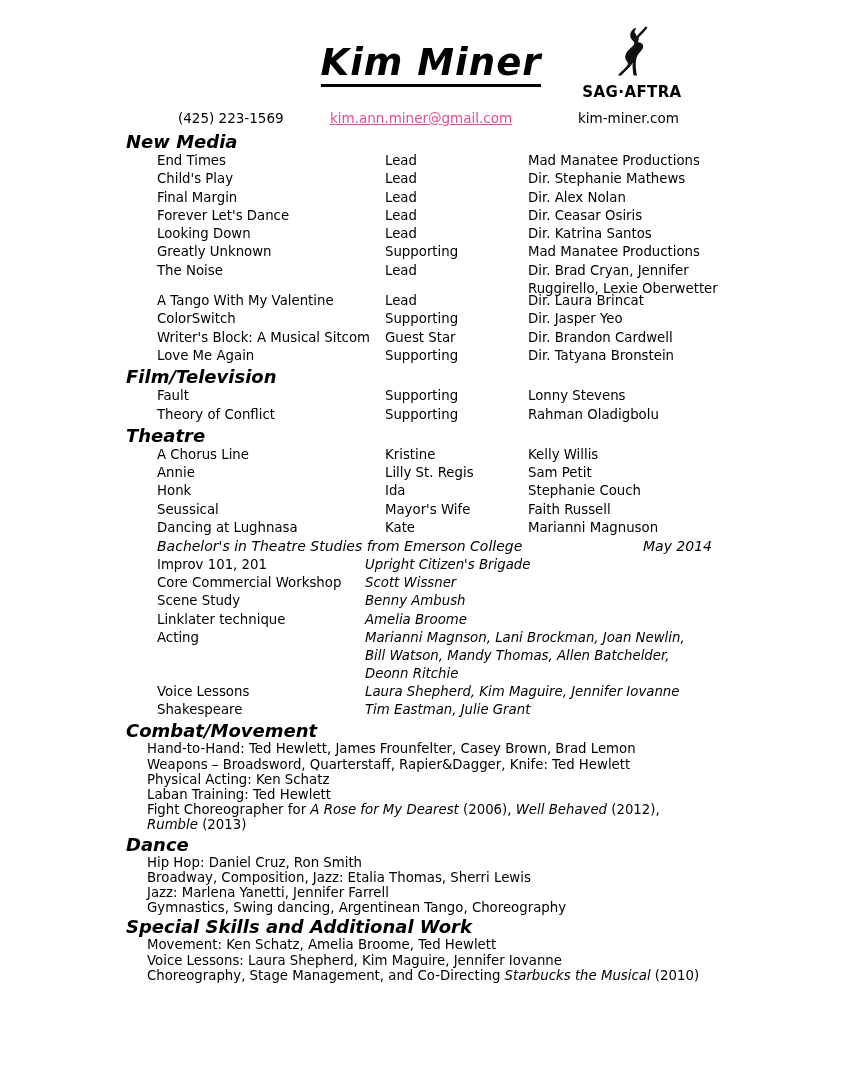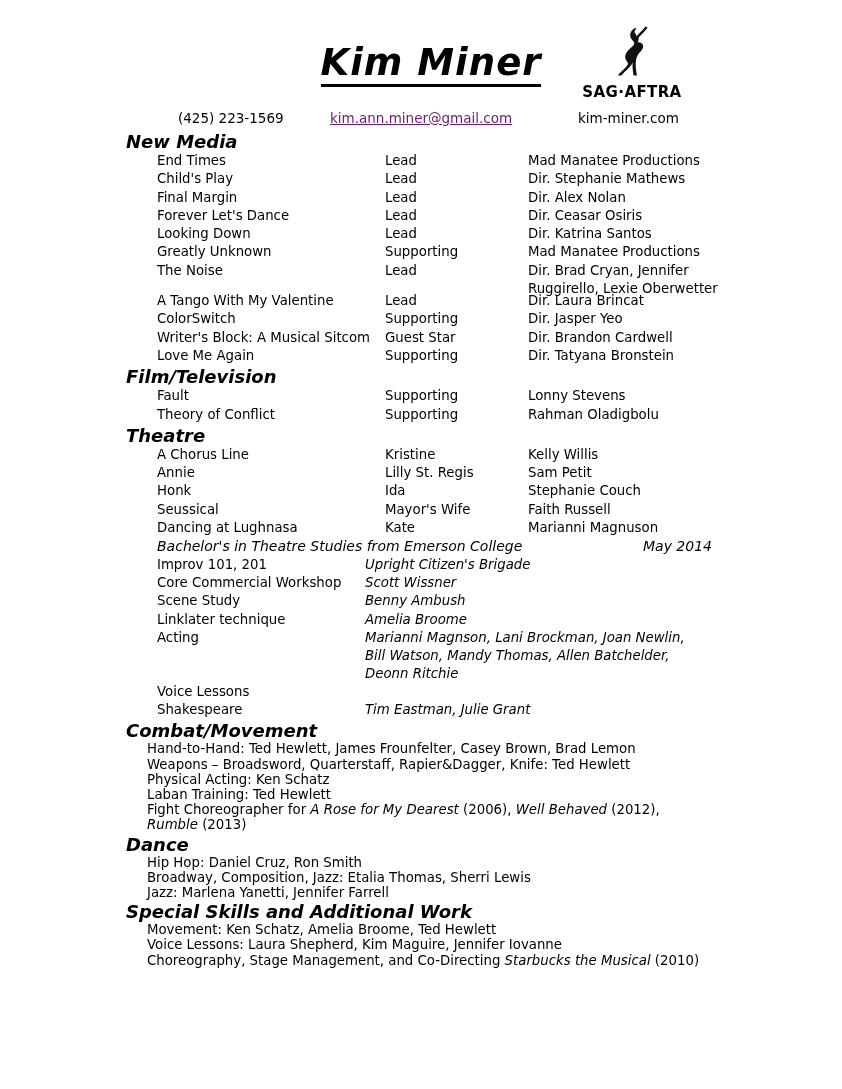--- a/index.html
+++ b/index.html
@@ -86,7 +86,7 @@
     position: absolute;
     left: 330px;
     top: 0;
-    color: #701a75;
+    color: #ec4899;
     text-decoration: underline;
   }
   .contact-site {

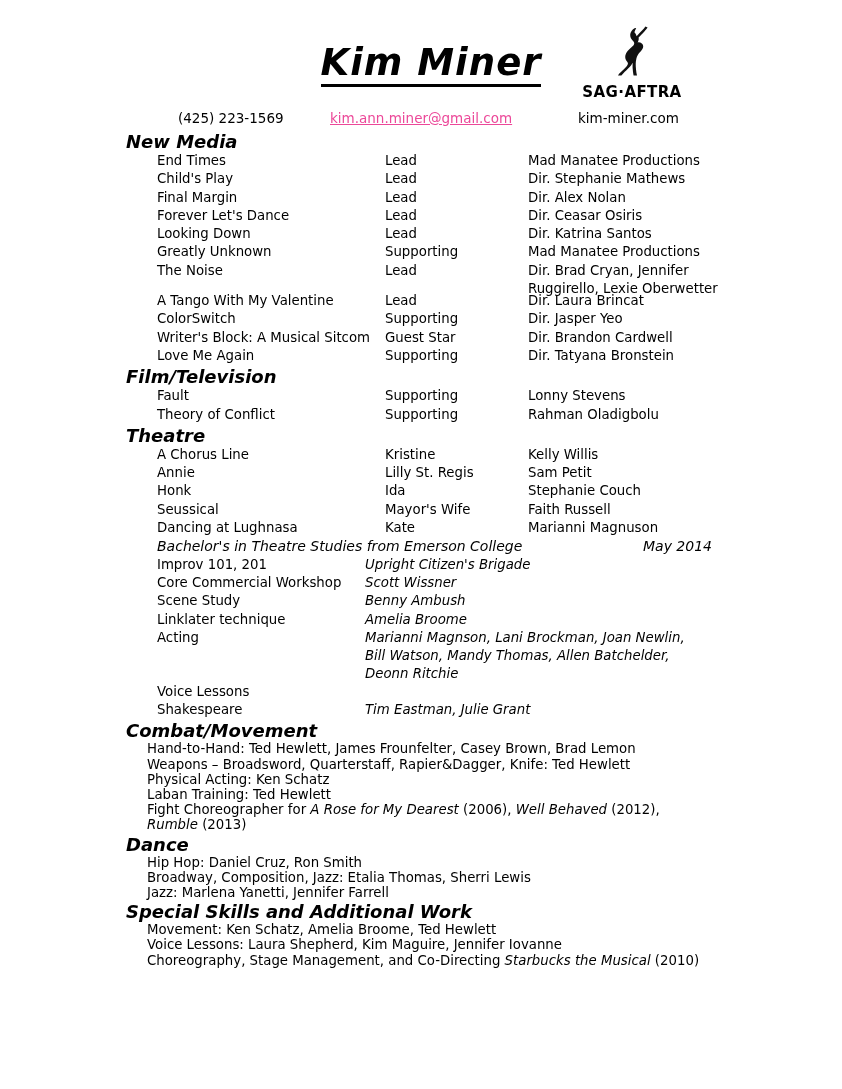--- a/index.html
+++ b/index.html
@@ -349,6 +349,7 @@
         </div>
         <div class="row">
           <span class="c1">Voice Lessons</span>
+          <span class="c2">Laura Shepherd, Kim Maguire, Jennifer Iovanne</span>
         </div>
         <div class="row">
           <span class="c1">Shakespeare</span>

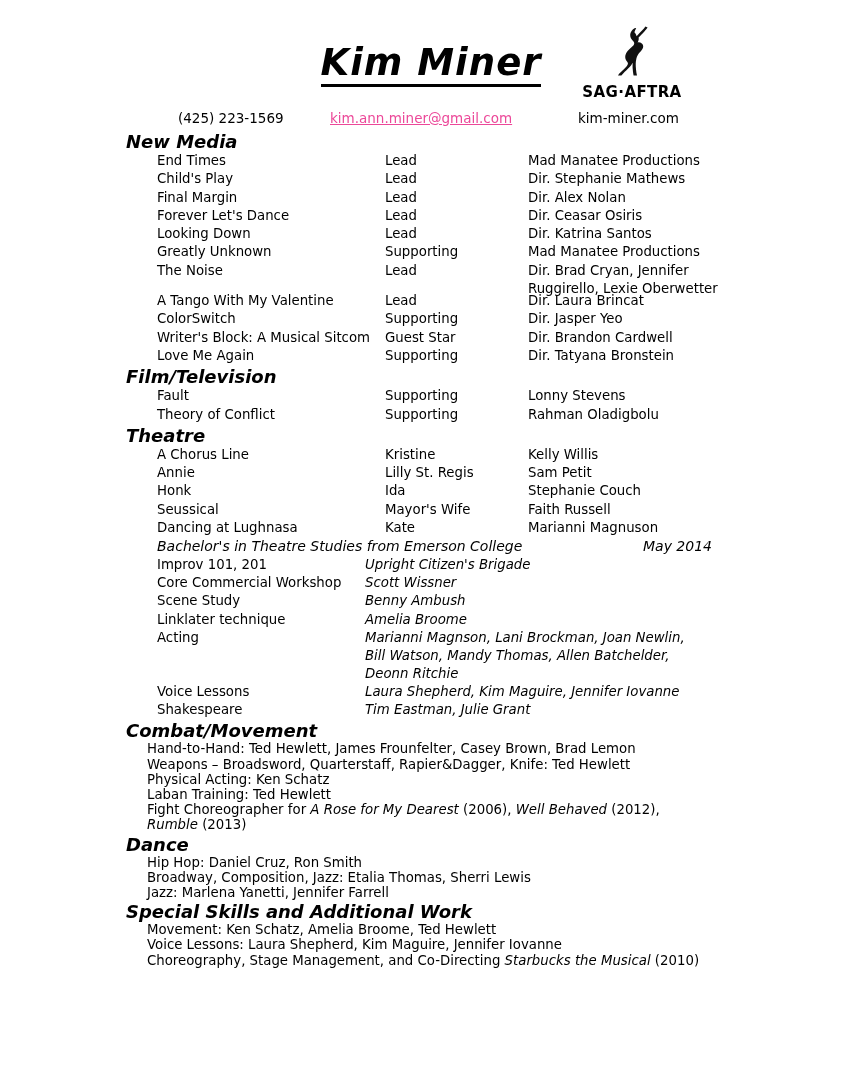--- a/index.html
+++ b/index.html
@@ -377,6 +377,7 @@
         <div class="line">Hip Hop: Daniel Cruz, Ron Smith</div>
         <div class="line">Broadway, Composition, Jazz: Etalia Thomas, Sherri Lewis</div>
         <div class="line">Jazz: Marlena Yanetti, Jennifer Farrell</div>
+        <div class="line">Gymnastics, Swing dancing, Argentinean Tango, Choreography</div>
       </div>
     </div>
 

